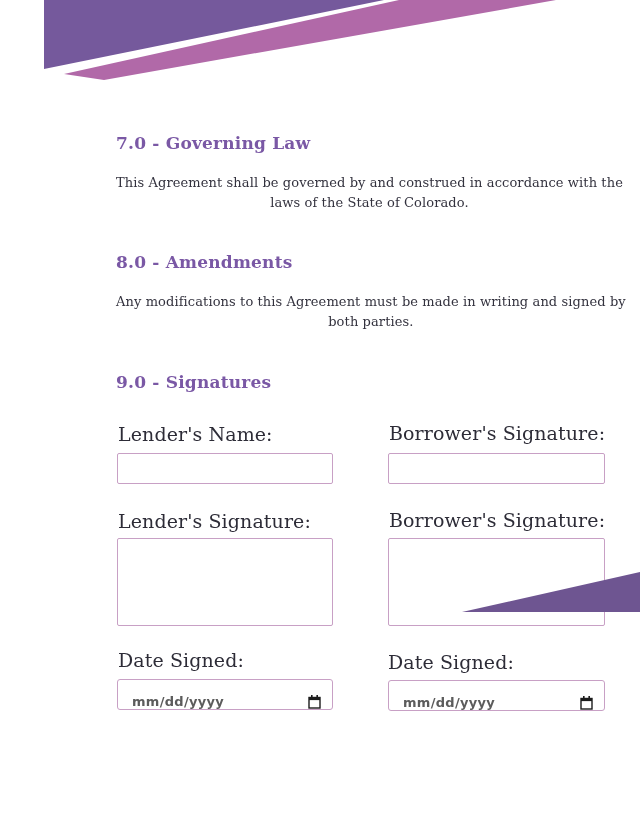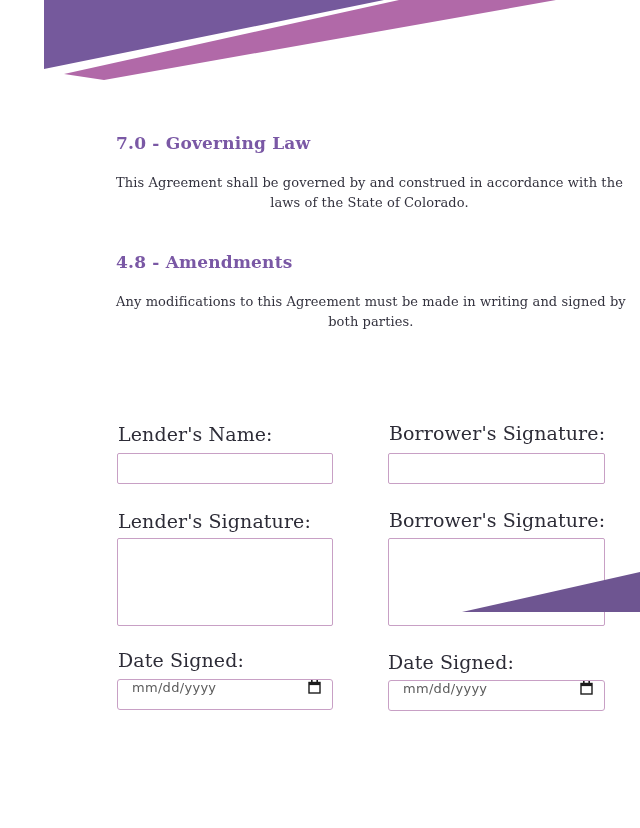--- a/index.html
+++ b/index.html
@@ -114,7 +114,7 @@
   <div class="para" style="top:173px">This Agreement shall be governed by and construed in accordance with the
 laws of the State of Colorado.</div>
 
-  <h2 class="section-heading" style="top:252px">4.8 - Amendments</h2>
+  <h2 class="section-heading" style="top:252px">8.0 - Amendments</h2>
   <div class="para" style="top:292px">Any modifications to this Agreement must be made in writing and signed by
 both parties.</div>
 

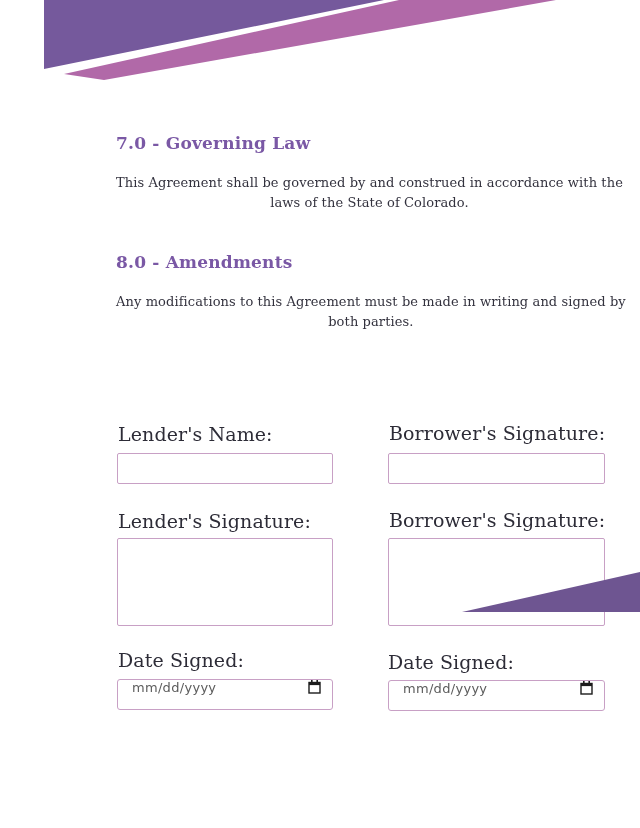--- a/index.html
+++ b/index.html
@@ -118,6 +118,7 @@
   <div class="para" style="top:292px">Any modifications to this Agreement must be made in writing and signed by
 both parties.</div>
 
+  <h2 class="section-heading" style="top:372px">9.0 - Signatures</h2>
 
   <label class="field-label" style="left:74px; top:427px">Lender's Name:</label>
   <input class="text-box" type="text" style="left: 73px; top: 453px; width: 216px; height: 31px;">

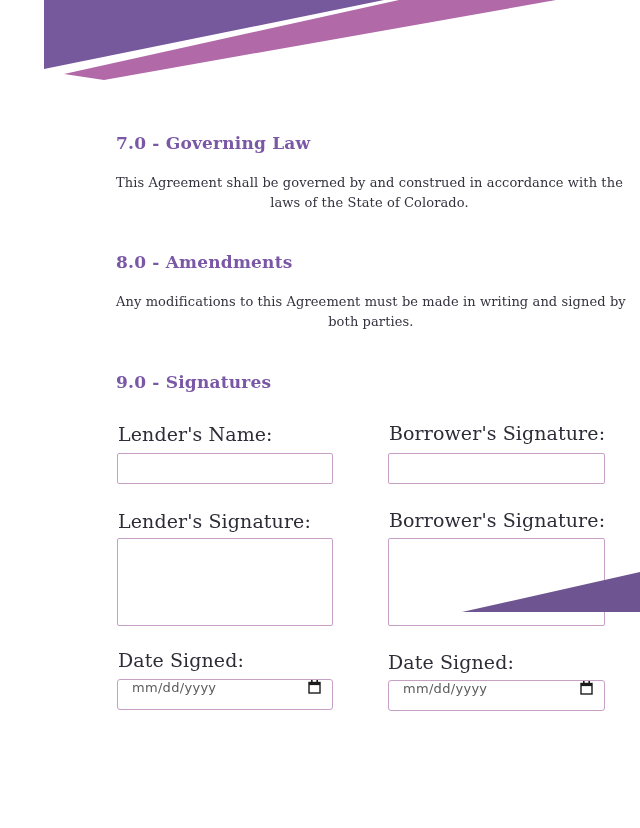--- a/index.html
+++ b/index.html
@@ -74,9 +74,10 @@
     border: 1.5px solid #c8a0c5;
     border-radius: 3px;
     display: flex;
-    align-items: flex-start;
+    align-items: flex-end;
     padding: 0 11px 0 14px;
     cursor: text;
+    font-weight: bold;
   }
   .date-placeholder {
     font-family: "DejaVu Sans", "Liberation Sans", sans-serif;

